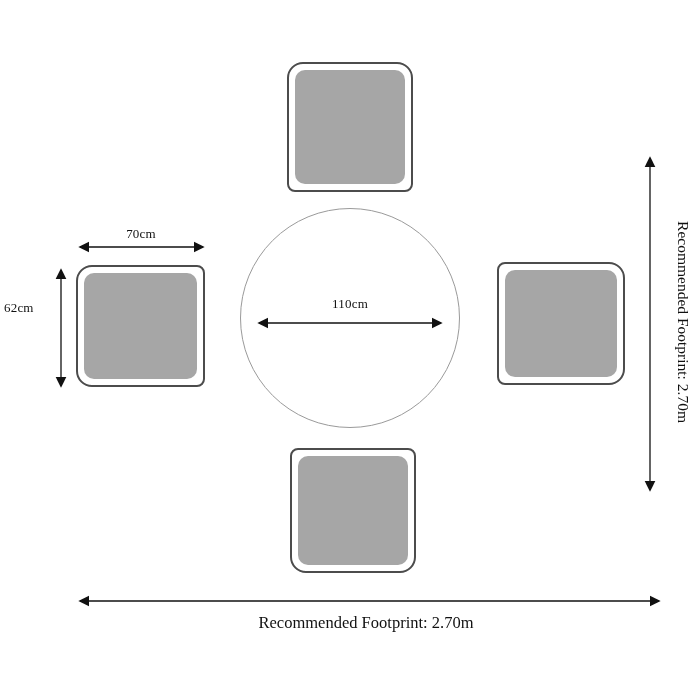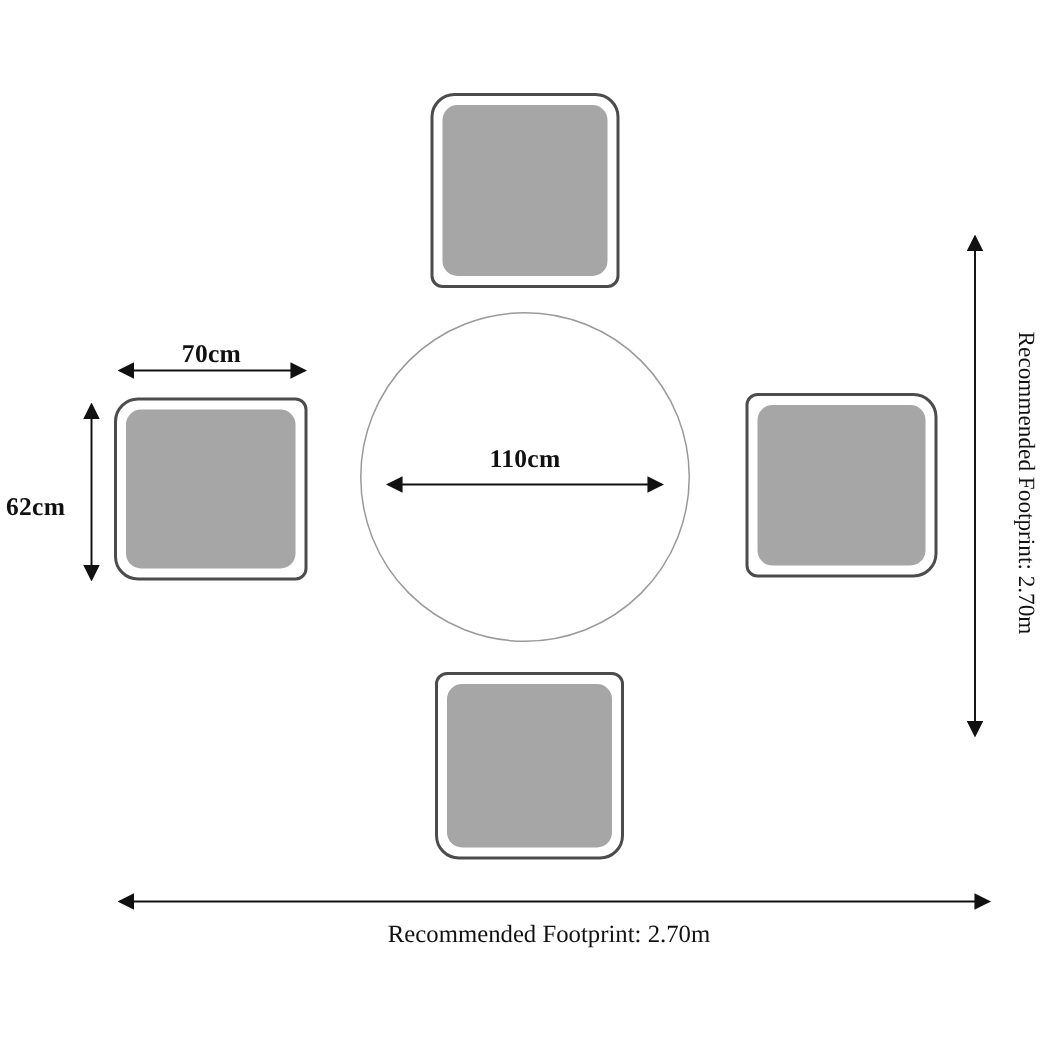--- a/index.html
+++ b/index.html
@@ -56,7 +56,7 @@
 
   
   .label { position: absolute; z-index: 3; white-space: nowrap; }
-  .dim   { font-size: 17px; font-weight: bold; letter-spacing: 0.2px; }
+  .dim   { font-size: 13px; font-weight: normal; letter-spacing: 0.2px; }
   .diameter-label { left: 350px; top: 296px; transform: translateX(-50%); text-align: right; }
   .width-label    { left: 141px; top: 226px; transform: translateX(-50%); }
   .depth-label    { left: 4px;   top: 328px; }

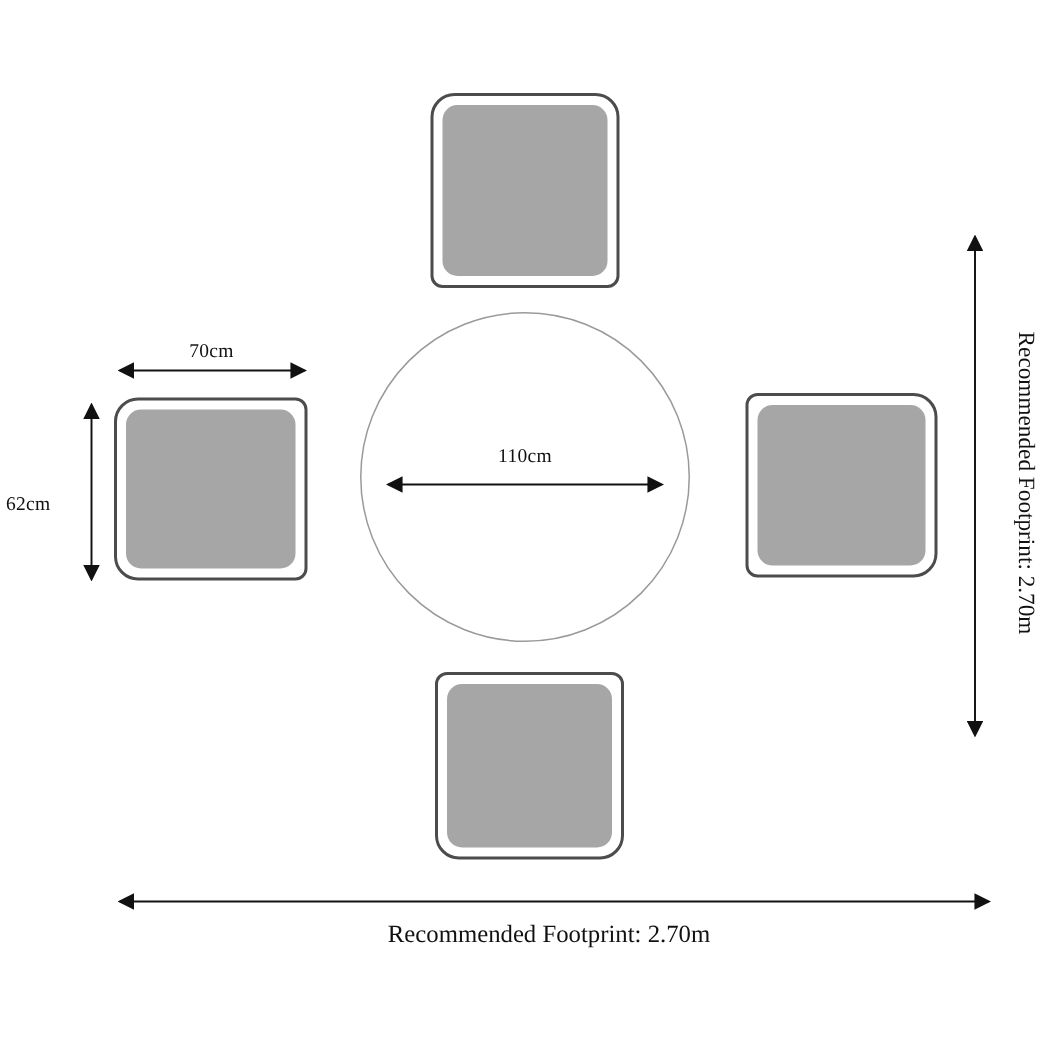--- a/index.html
+++ b/index.html
@@ -59,7 +59,7 @@
   .dim   { font-size: 13px; font-weight: normal; letter-spacing: 0.2px; }
   .diameter-label { left: 350px; top: 296px; transform: translateX(-50%); text-align: right; }
   .width-label    { left: 141px; top: 226px; transform: translateX(-50%); }
-  .depth-label    { left: 4px;   top: 328px; }
+  .depth-label    { left: 4px;   top: 300px; }
   .footprint-right {
     left: 674px; top: 322px;
     transform: translateY(-50%);

